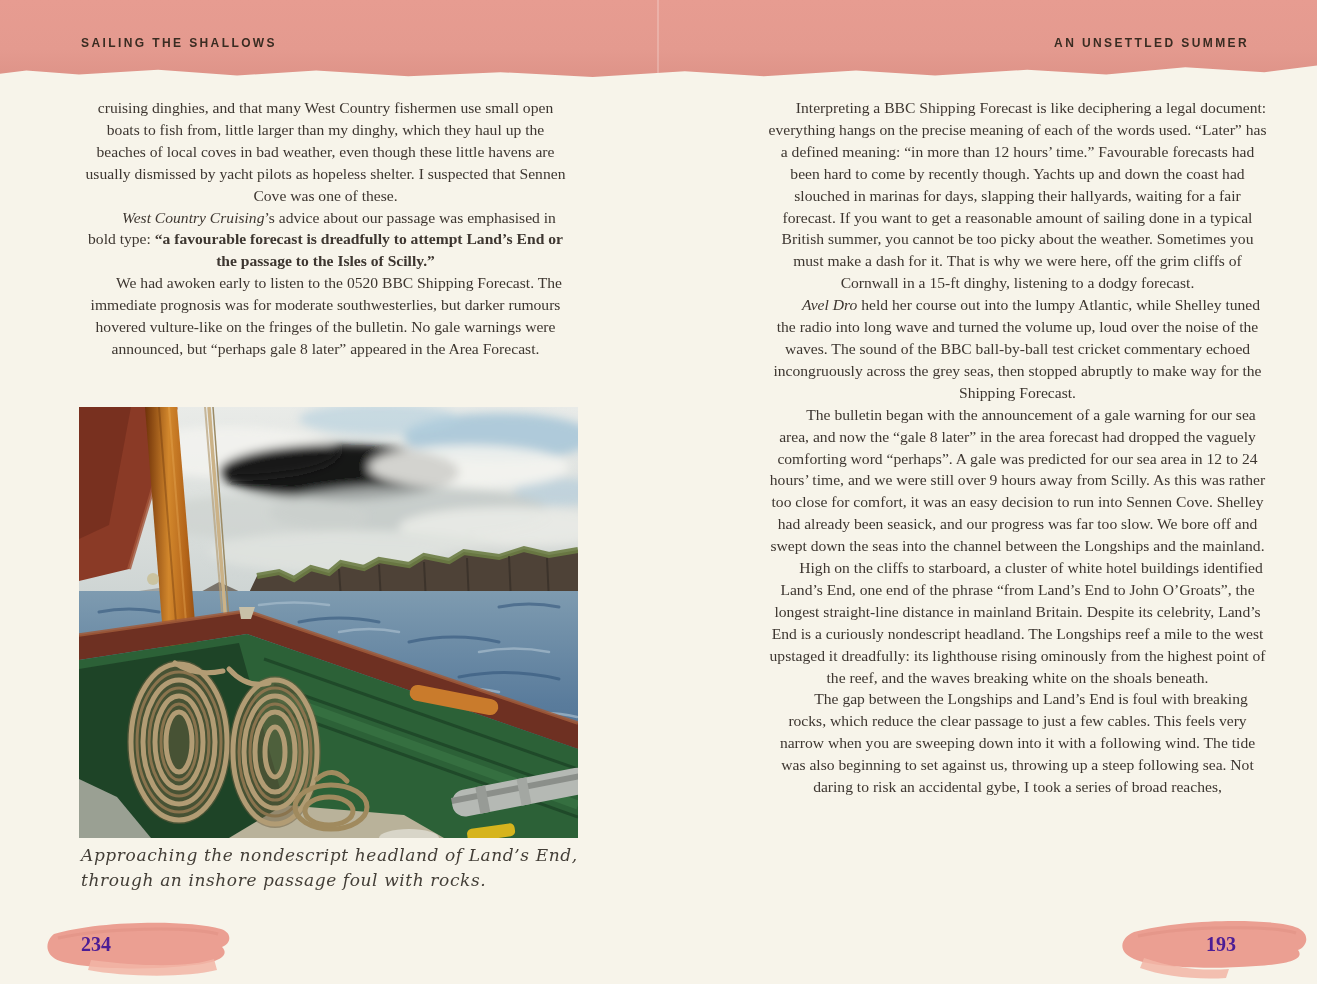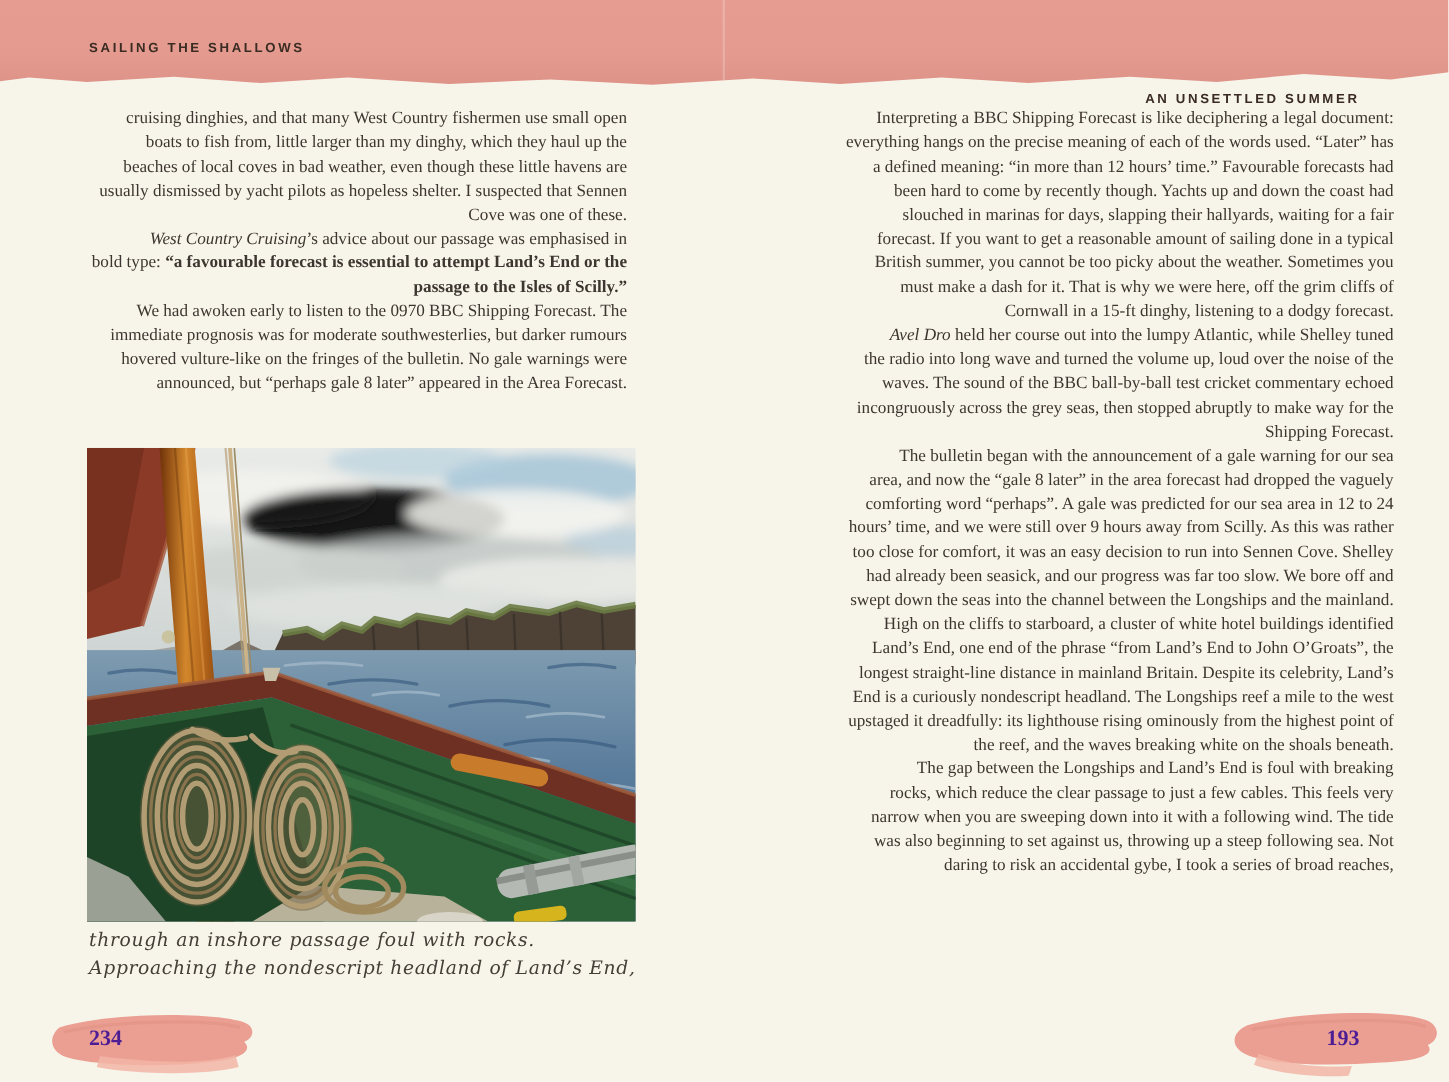--- a/index.html
+++ b/index.html
@@ -36,7 +36,7 @@
     letter-spacing: 2.4px; color: #3a2c22;
   }
   .running-head.left  { left: 81px; }
-  .running-head.right { right: 81px; margin-top: 47px; }
+  .running-head.right { right: 68px; }
 
   
   .text-col {

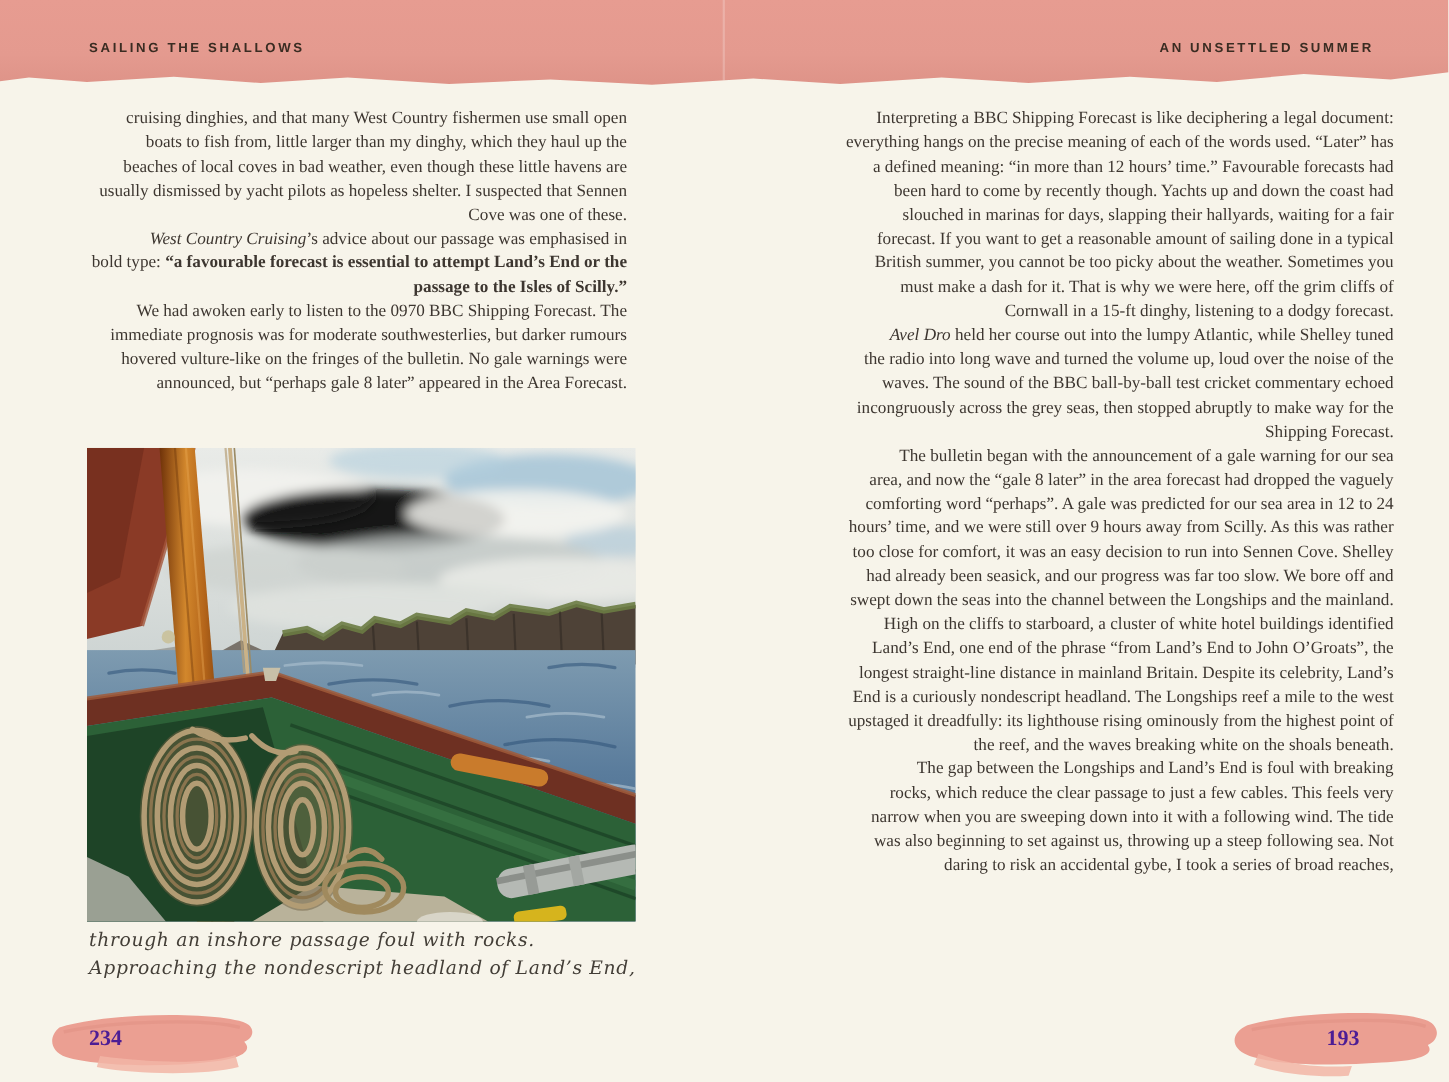--- a/index.html
+++ b/index.html
@@ -42,7 +42,7 @@
   .text-col {
     position: absolute; top: 97px;
     font-size: 15.6px; line-height: 21.9px;
-    color: #3d3630; text-align: right;
+    color: #3d3630; text-align: center;
   }
   .text-col.left  { left: 81px;  width: 489px; }
   .text-col.right { left: 768px; width: 499px; }

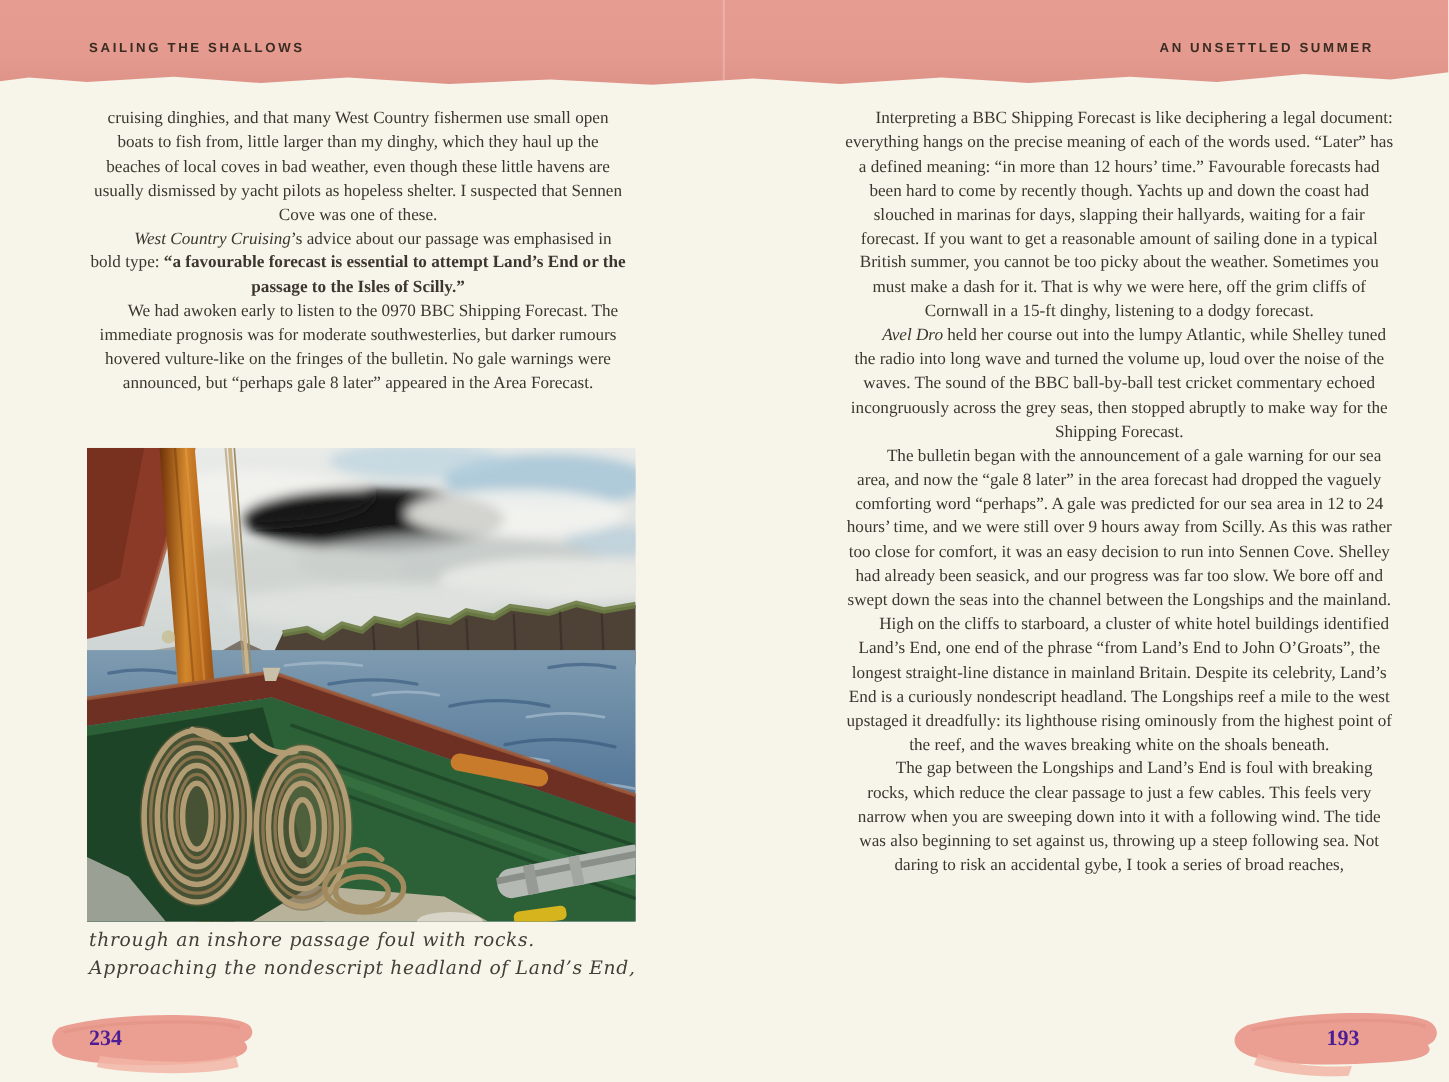--- a/index.html
+++ b/index.html
@@ -93,7 +93,7 @@
 
   <div class="text-col left">
       <p><span>cruising dinghies, and that many West Country fishermen use small open boats to fish from, little larger than my dinghy, which they haul up the beaches of local coves in bad weather, even though these little havens are usually dismissed by yacht pilots as hopeless shelter. I suspected that Sennen Cove was one of these.</span></p>
-      <p class="indent"><span class="it">West Country Cruising</span><span>’s advice about our passage was emphasised in bold type: </span><span class="bd">“a favourable forecast is essential to attempt Land’s End or the passage to the Isles of Scilly.”</span></p>
+      <p class="indent"><span class="it">West Country Cruising</span><span>’s advice about our passage was emphasised in bold type: </span><span class="bd">“a favourable forecast is dreadfully to attempt Land’s End or the passage to the Isles of Scilly.”</span></p>
       <p class="indent"><span>We had awoken early to listen to the 0970 BBC Shipping Forecast. The immediate prognosis was for moderate southwesterlies, but darker rumours hovered vulture-like on the fringes of the bulletin. No gale warnings were announced, but “perhaps gale 8 later” appeared in the Area Forecast.</span></p>
     </div>
 

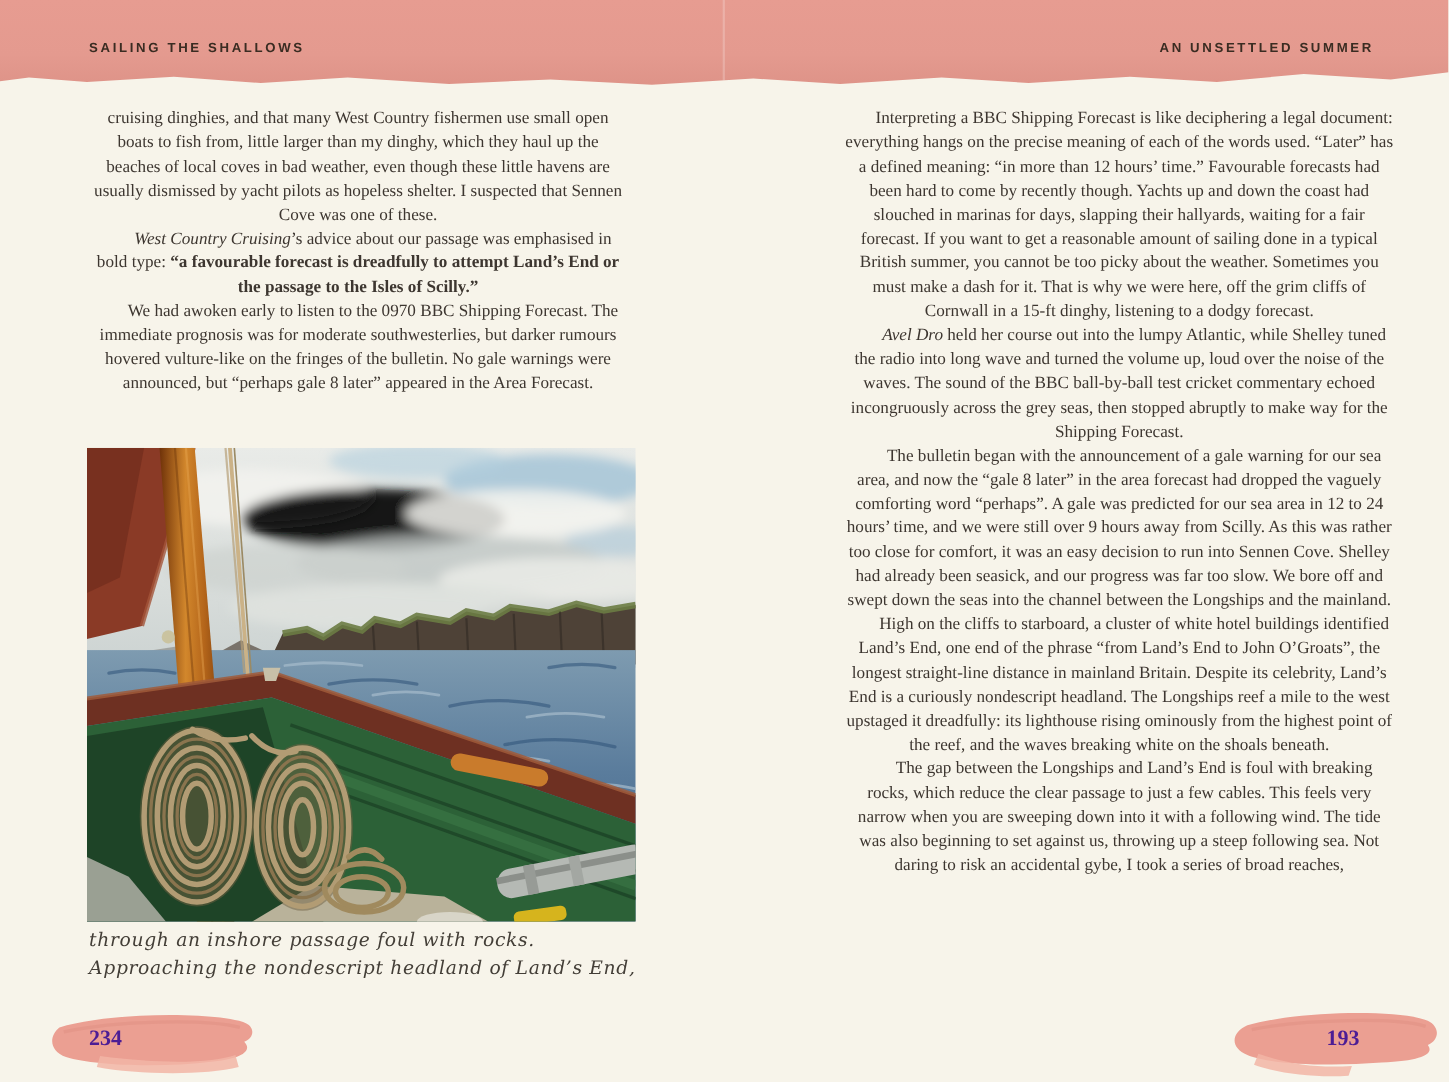--- a/index.html
+++ b/index.html
@@ -94,7 +94,7 @@
   <div class="text-col left">
       <p><span>cruising dinghies, and that many West Country fishermen use small open boats to fish from, little larger than my dinghy, which they haul up the beaches of local coves in bad weather, even though these little havens are usually dismissed by yacht pilots as hopeless shelter. I suspected that Sennen Cove was one of these.</span></p>
       <p class="indent"><span class="it">West Country Cruising</span><span>’s advice about our passage was emphasised in bold type: </span><span class="bd">“a favourable forecast is dreadfully to attempt Land’s End or the passage to the Isles of Scilly.”</span></p>
-      <p class="indent"><span>We had awoken early to listen to the 0970 BBC Shipping Forecast. The immediate prognosis was for moderate southwesterlies, but darker rumours hovered vulture-like on the fringes of the bulletin. No gale warnings were announced, but “perhaps gale 8 later” appeared in the Area Forecast.</span></p>
+      <p class="indent"><span>We had awoken early to listen to the 0520 BBC Shipping Forecast. The immediate prognosis was for moderate southwesterlies, but darker rumours hovered vulture-like on the fringes of the bulletin. No gale warnings were announced, but “perhaps gale 8 later” appeared in the Area Forecast.</span></p>
     </div>
 
   <div class="photo-frame">

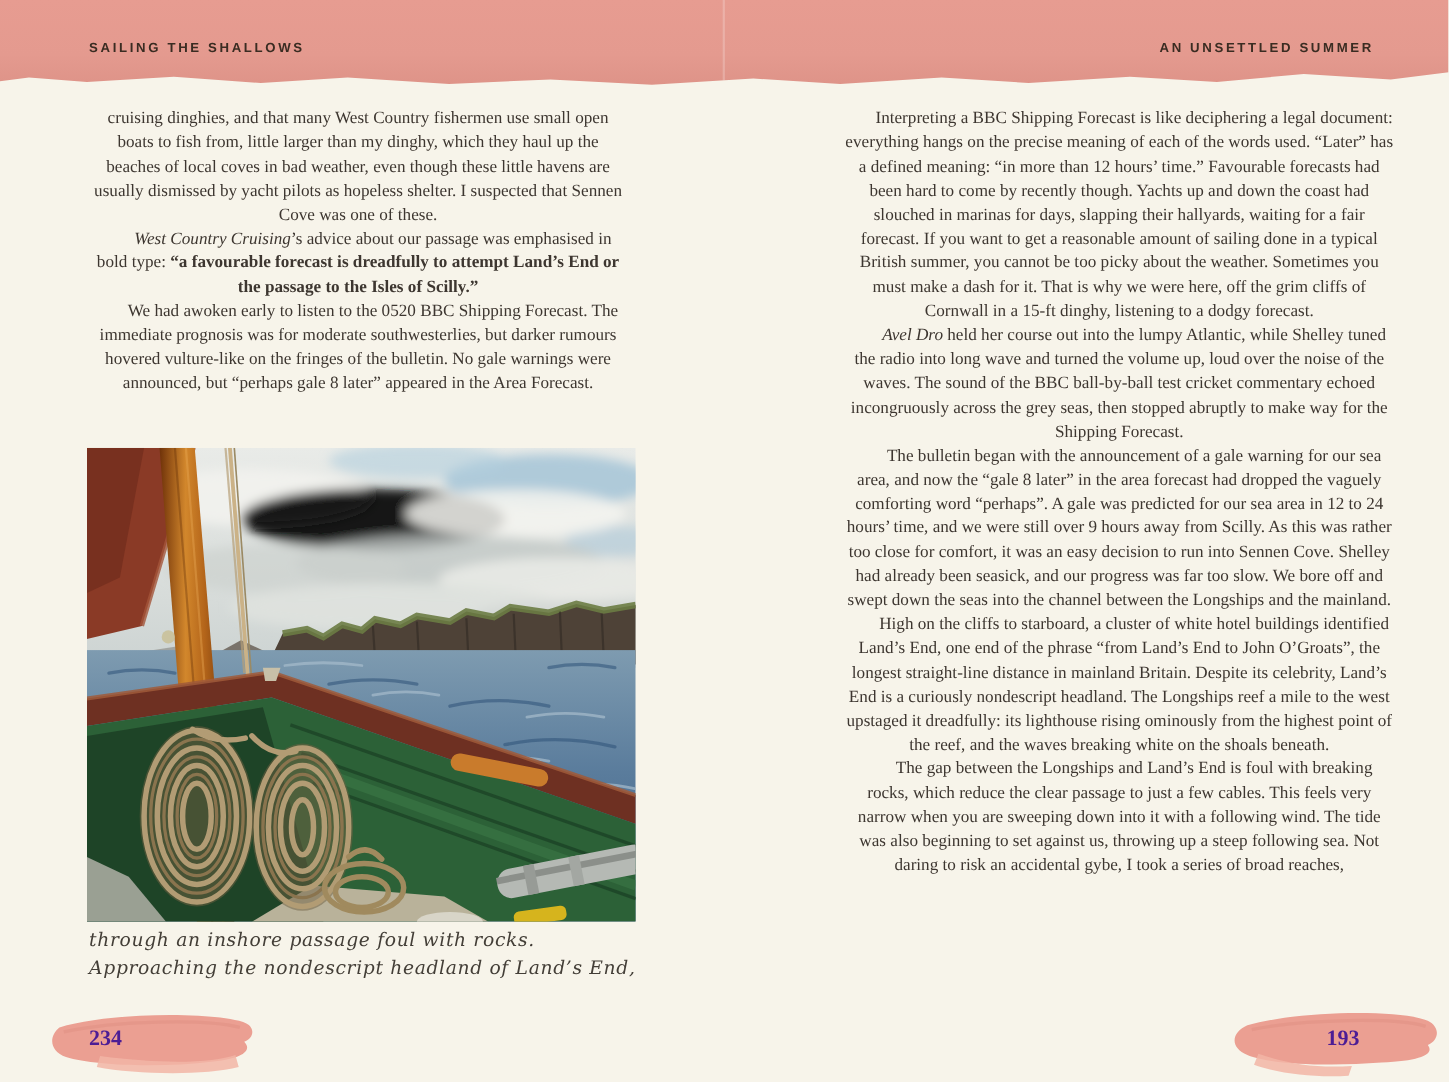--- a/index.html
+++ b/index.html
@@ -270,8 +270,8 @@
   </div>
 
   <div class="caption">
+      <div>Approaching the nondescript headland of Land’s End,</div>
       <div>through an inshore passage foul with rocks.</div>
-      <div>Approaching the nondescript headland of Land’s End,</div>
     </div>
 
   <div class="text-col right">

